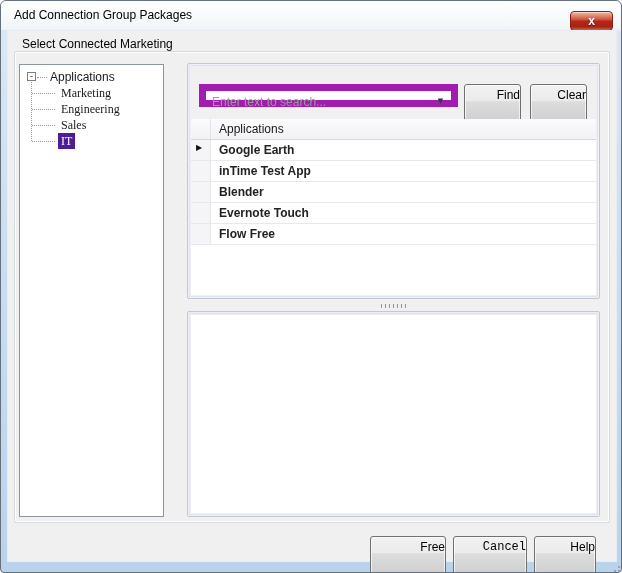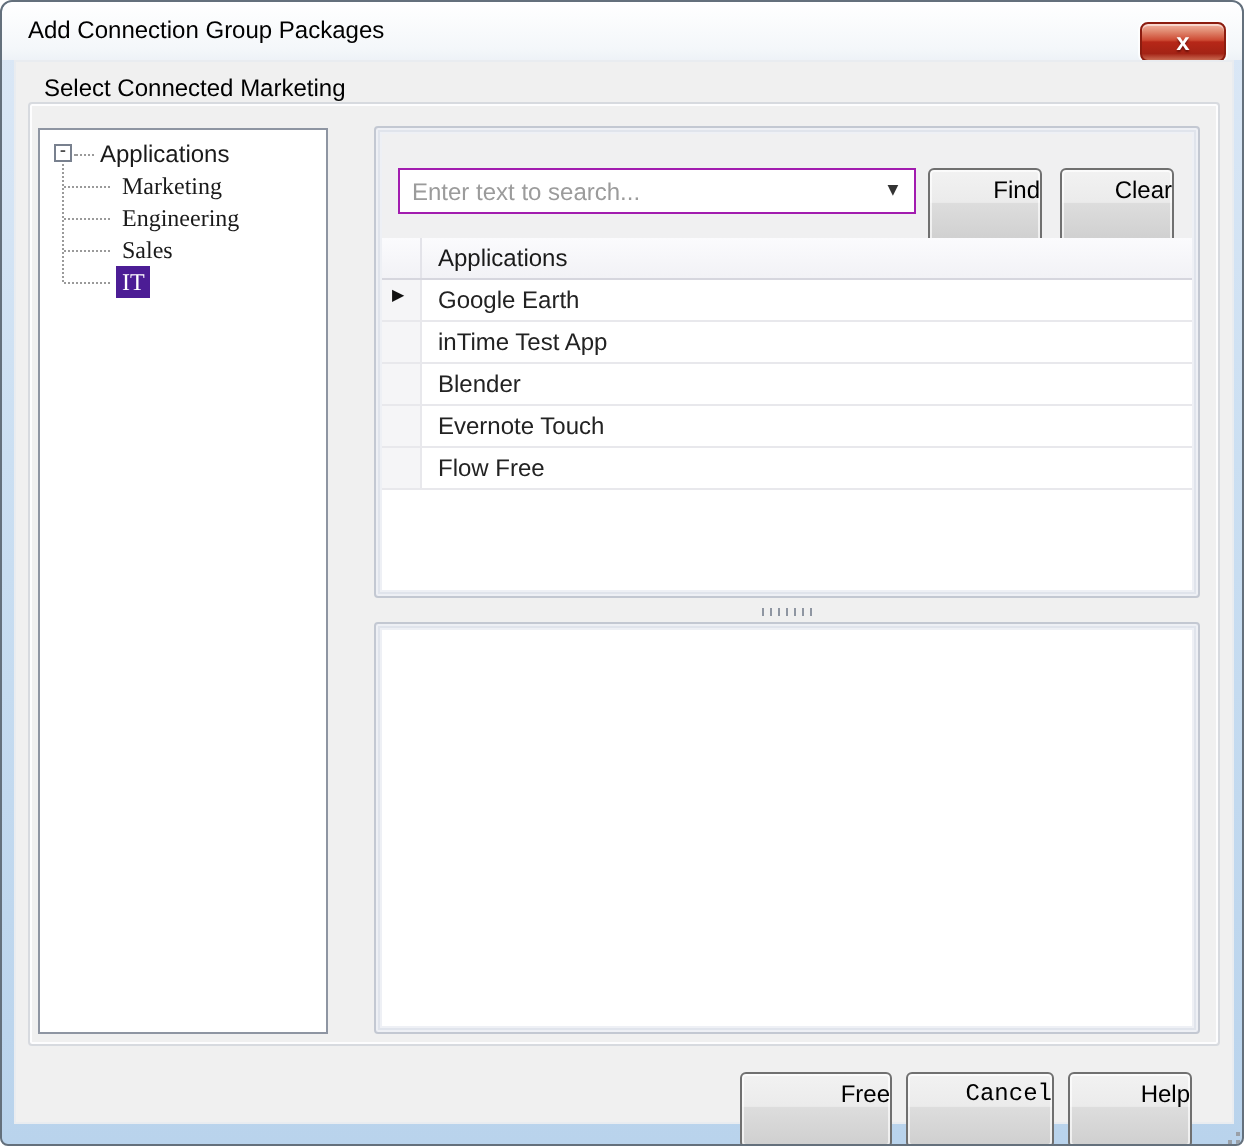--- a/index.html
+++ b/index.html
@@ -54,7 +54,7 @@
   .panel-bottom { top:280px; height:206px; background:#fff; }
 
   .search-combo { position:absolute; left:11px; top:20px; width:259px; height:23px;
-                  background:#fff; border:1px solid #a21caf;padding-left:44px; }
+                  background:#fff; border:7px solid #a21caf;padding-left:44px; }
   .search-input { position:absolute; left:0; top:0; width:238px; height:21px; border:none; outline:none;
                   padding:0 6px; font:12px "Liberation Sans","DejaVu Sans",sans-serif; color:#333; background:transparent; }
   .search-input::placeholder { color:#9b9b9b; opacity:1; }

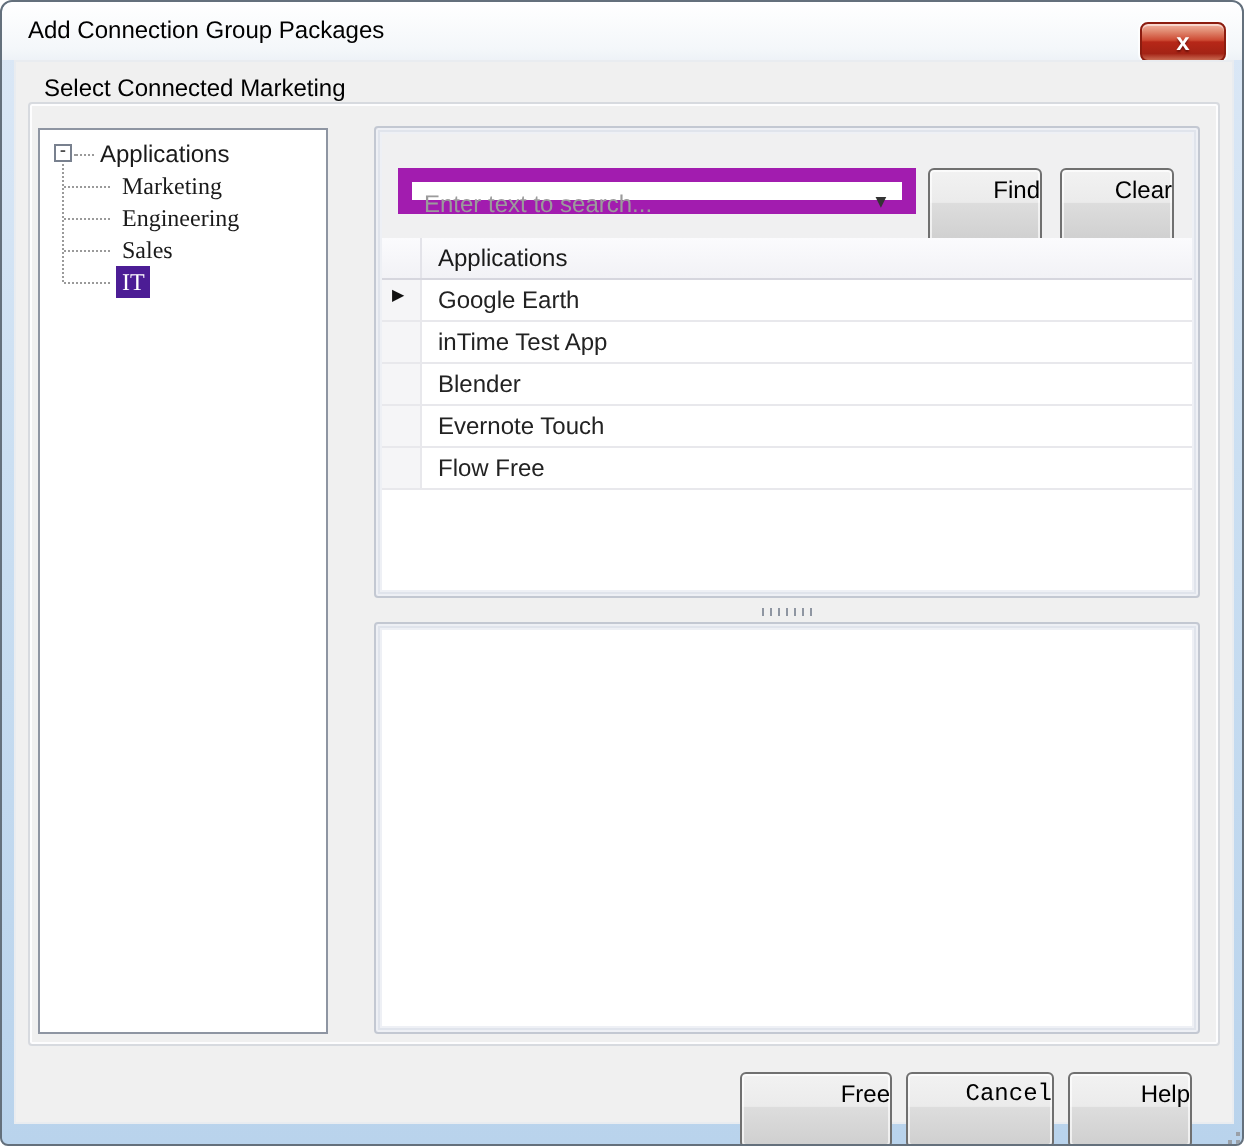--- a/index.html
+++ b/index.html
@@ -78,7 +78,7 @@
   .grid-row .ind { width:20px; border-right:1px solid #e8e8ec; background:#f5f5f7; position:relative; }
   .grid-row .ind .arrow { position:absolute; left:5px; top:3px; font-family:"DejaVu Sans",sans-serif;
                           font-size:8px; color:#111; }
-  .grid-row .cell { flex:1; line-height:20px; padding-left:8px; color:#222; }
+  .grid-row .cell { flex:1; line-height:20px; padding-left:8px; color:#222;font-weight:bold; }
 
   
   .splitter { position:absolute; left:179px; top:270px; width:413px; height:9px; cursor:row-resize; }

